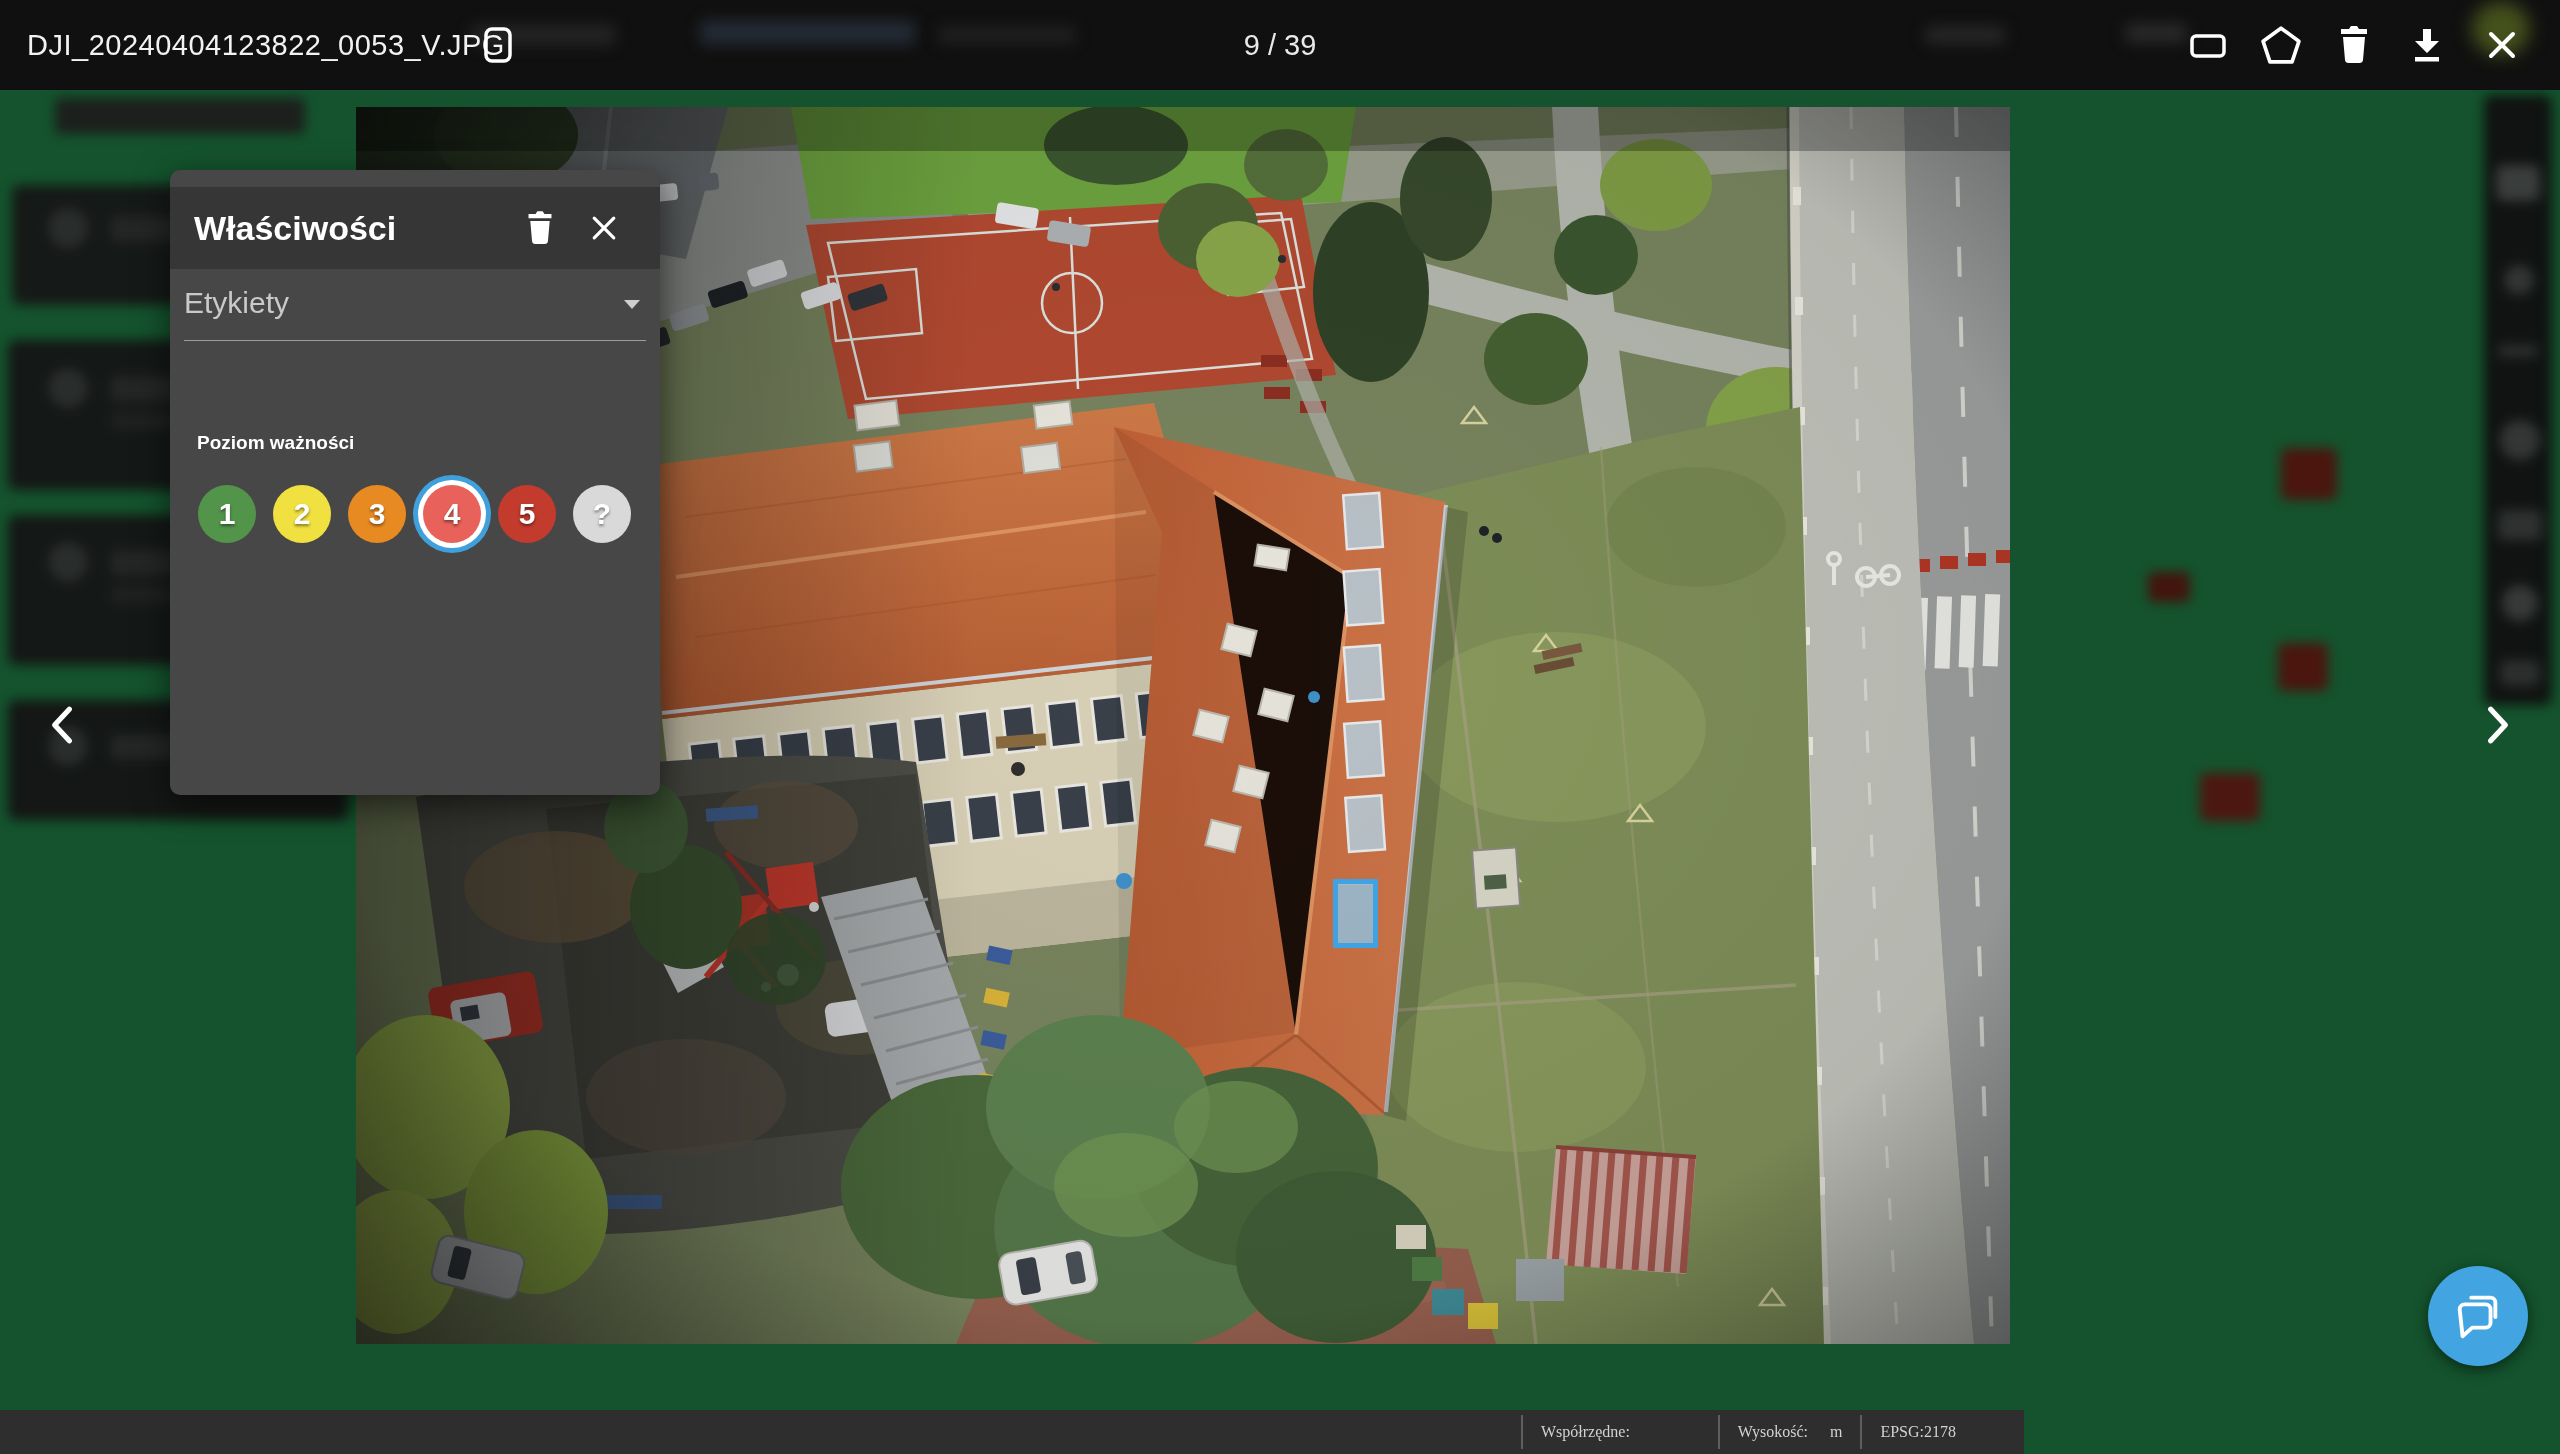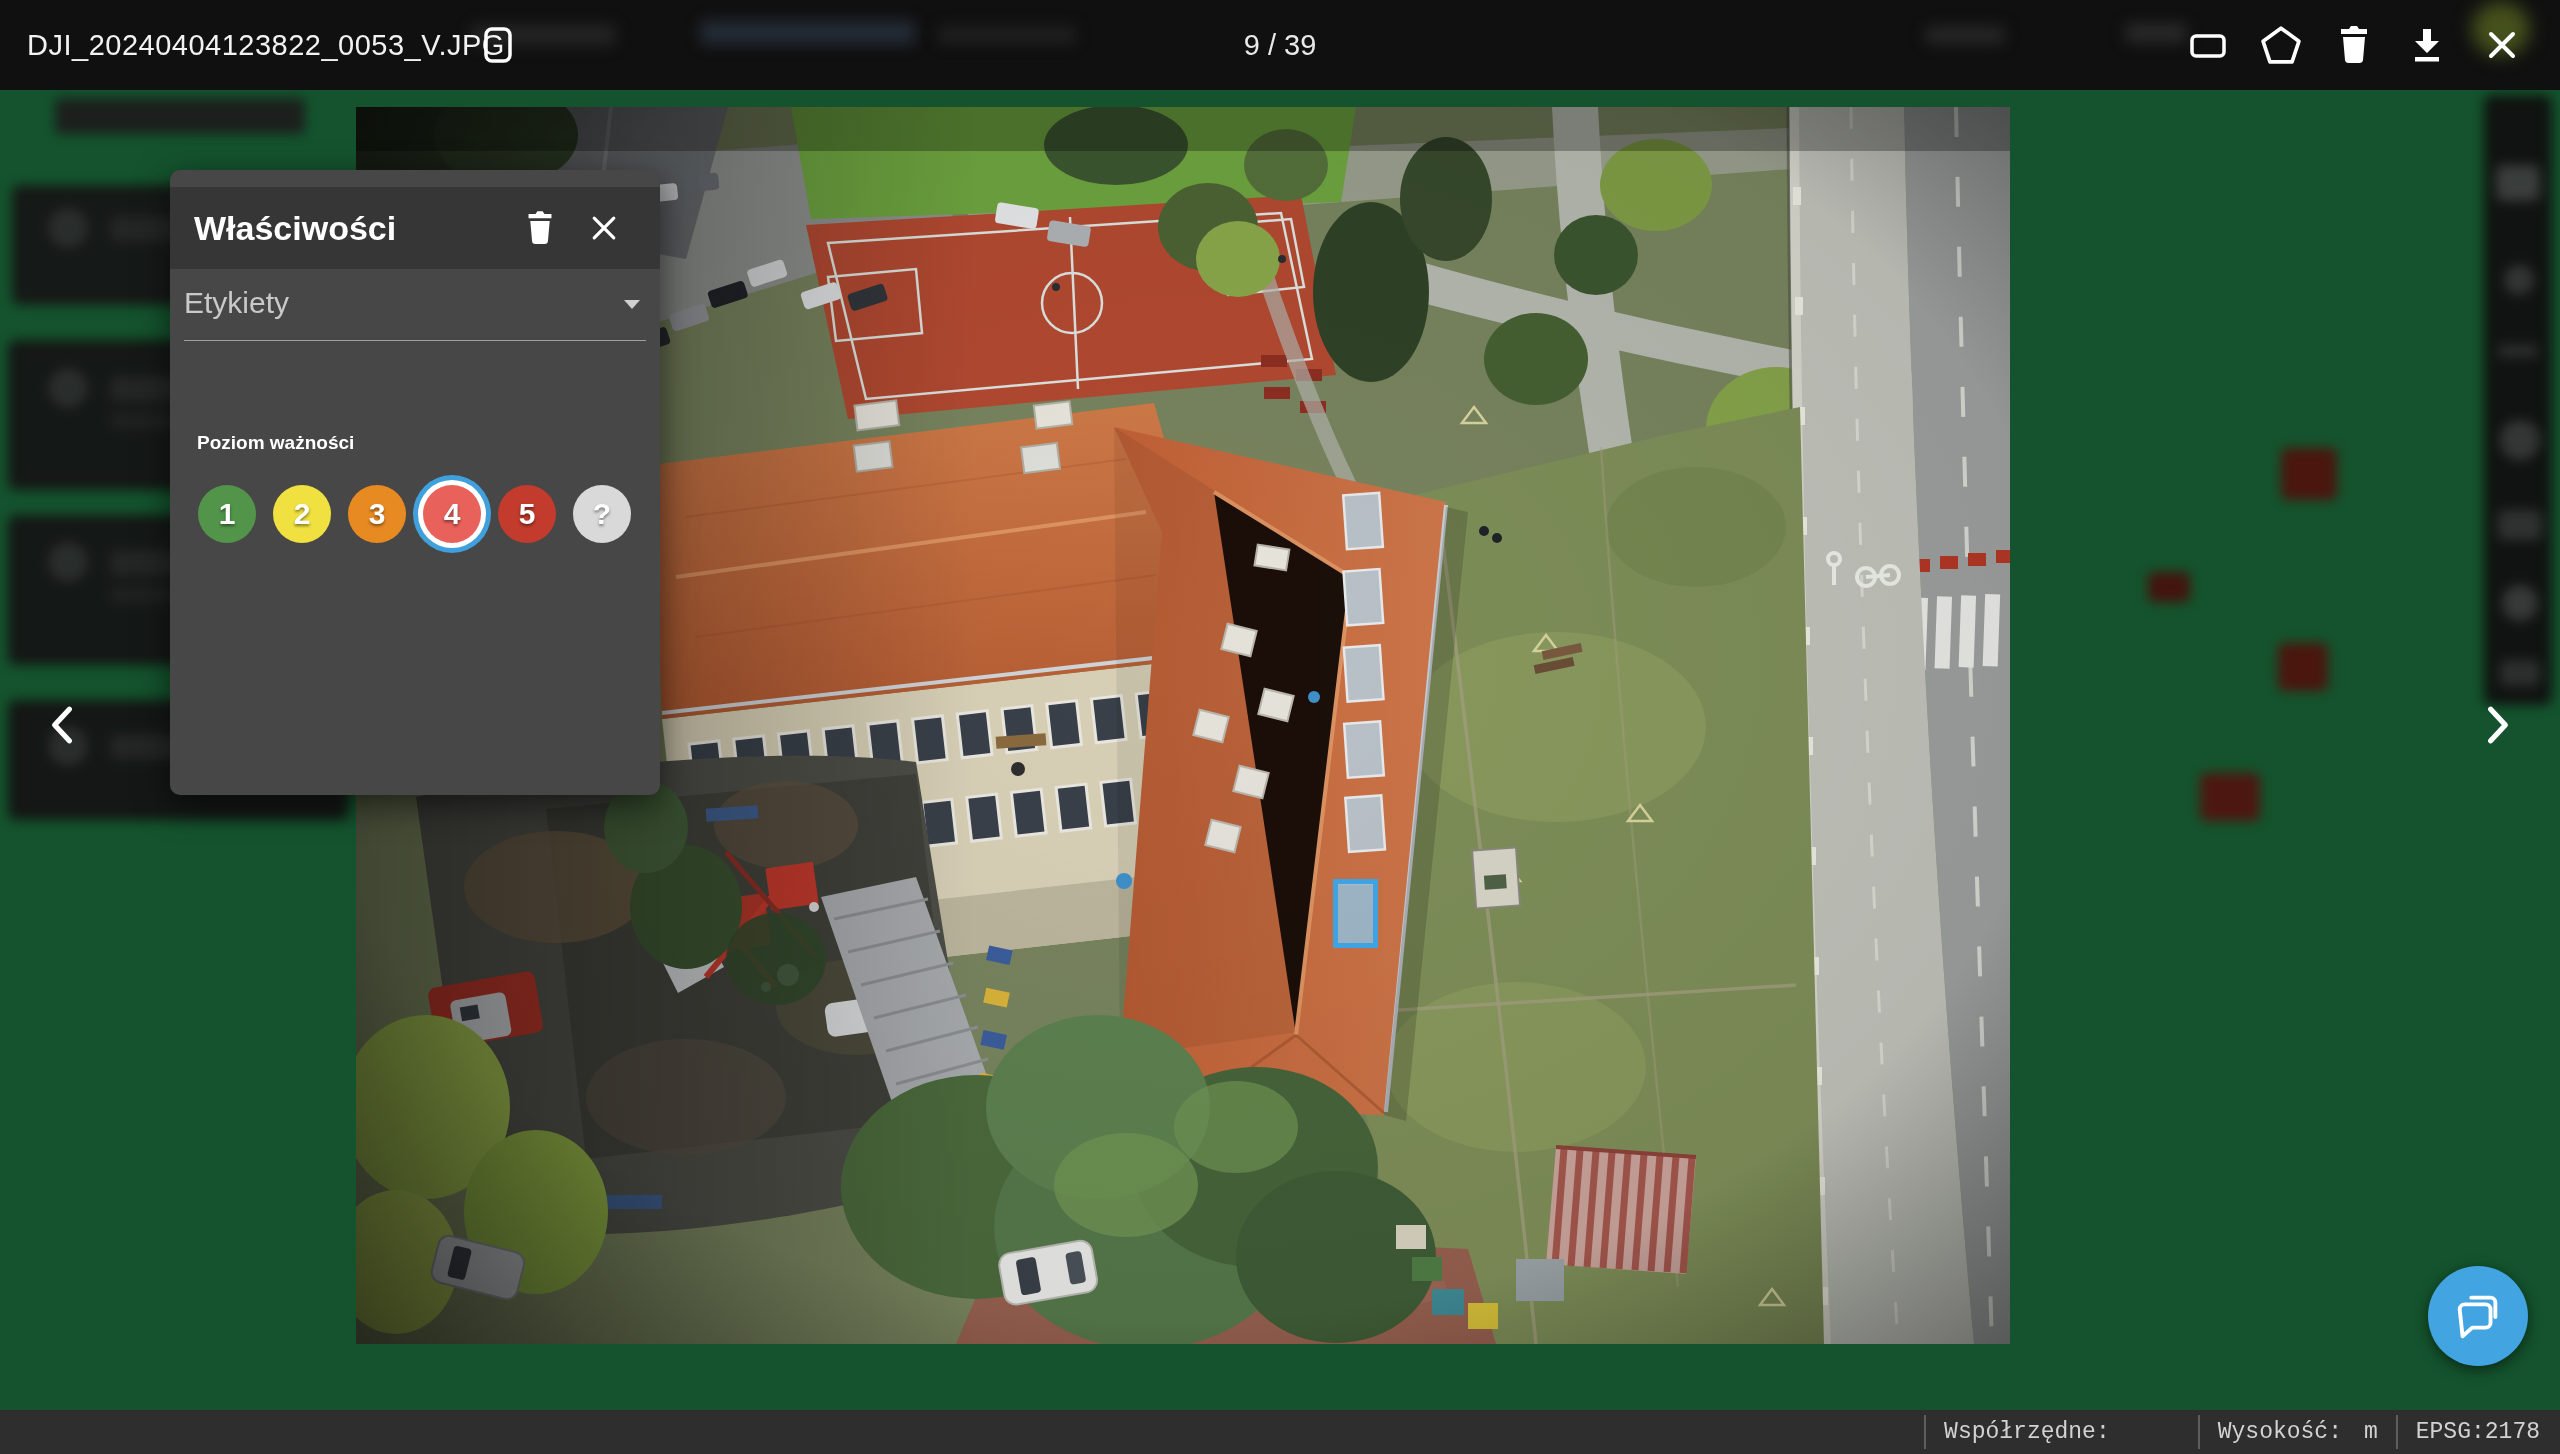--- a/index.html
+++ b/index.html
@@ -45,9 +45,9 @@
     background:#42a4e0;display:flex;align-items:center;justify-content:center;cursor:pointer;z-index:45;
     box-shadow:0 4px 14px rgba(0,0,0,.5);}
   
-  .statusbar{position:absolute;left:0;top:1410px;width:2560px;height:44px;background:#2e2e2e;z-index:40;
+  .statusbar{position:absolute;left:0;top:1410px;width:2024px;height:44px;background:#2e2e2e;z-index:40;
     display:flex;align-items:center;justify-content:flex-end;
-    font-family:Liberation Mono, monospace;font-size:23px;color:#d2d2d2;}
+    font-family:Liberation Serif, serif;font-size:16px;color:#d2d2d2;}
   .sep{width:2px;height:34px;background:#5e5e5e;margin:0 18px;}
 </style>
 </head>

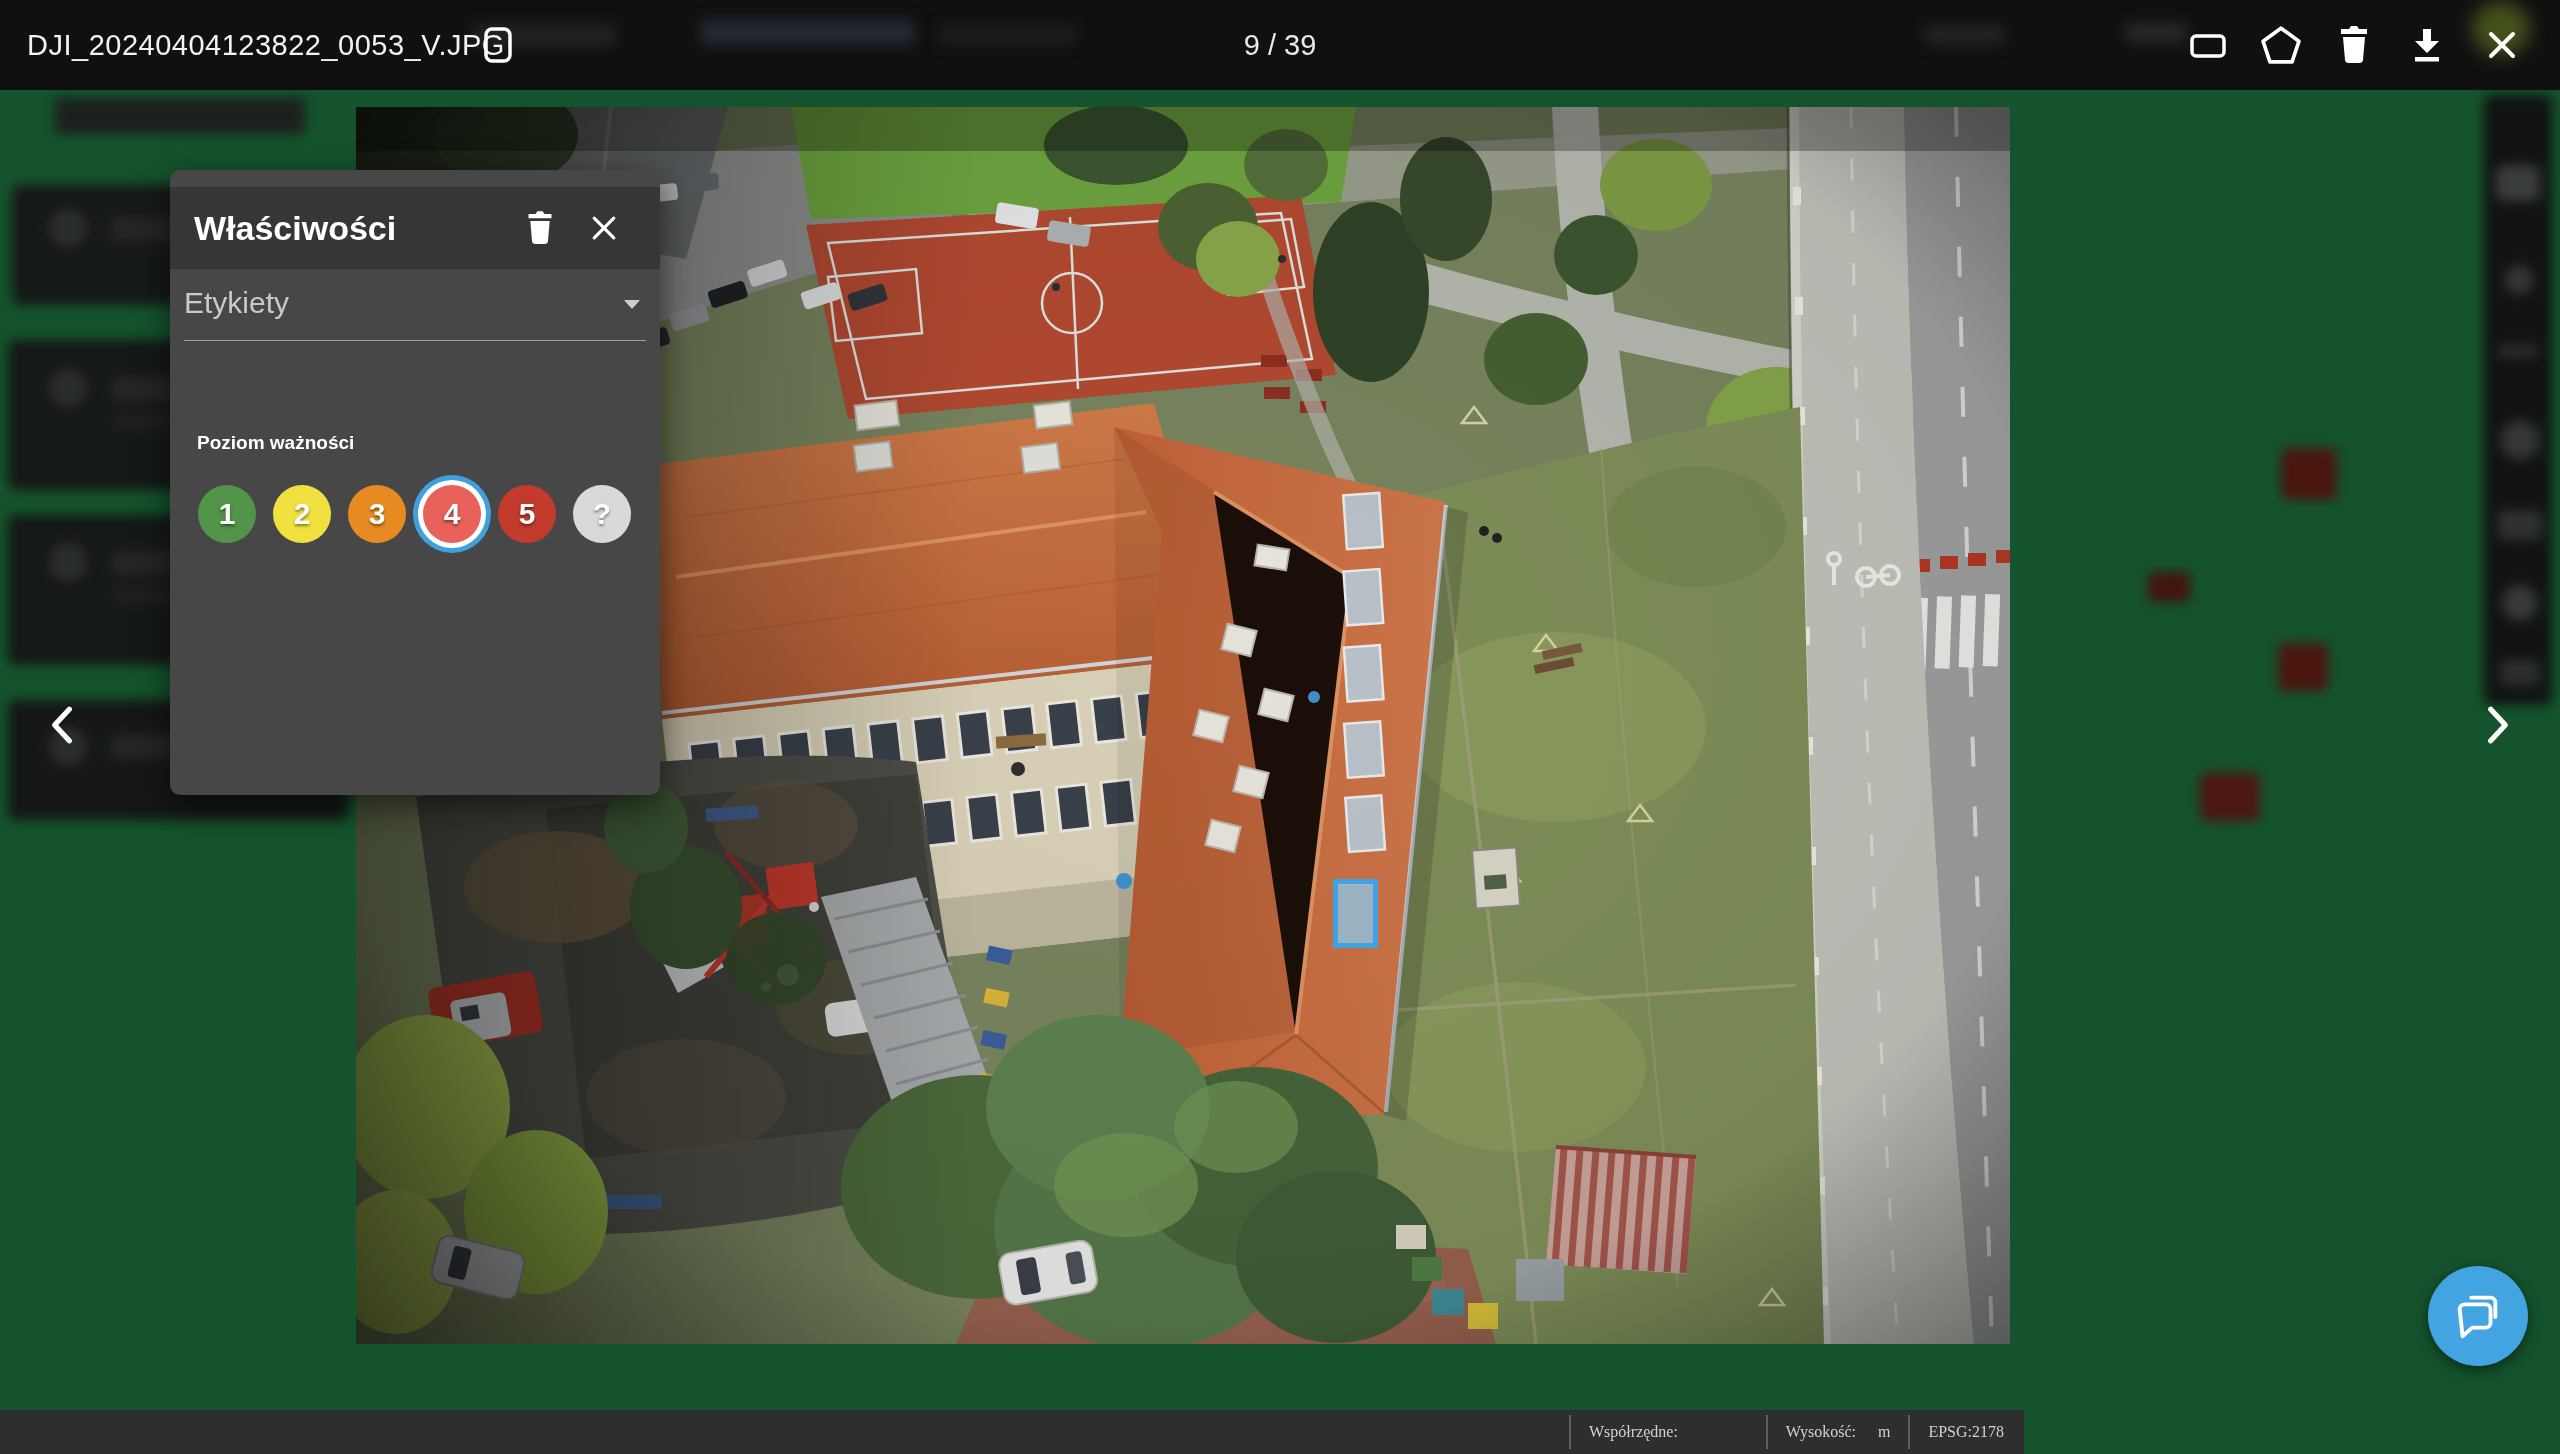--- a/index.html
+++ b/index.html
@@ -568,7 +568,7 @@
     <span>Wysokość:</span>
     <span style="margin-left:22px;">m</span>
     <div class="sep"></div>
-    <span style="margin-right:20px;">EPSG:2178</span>
+    <span style="margin-right:68px;">EPSG:2178</span>
   </div>
 
 </div>

